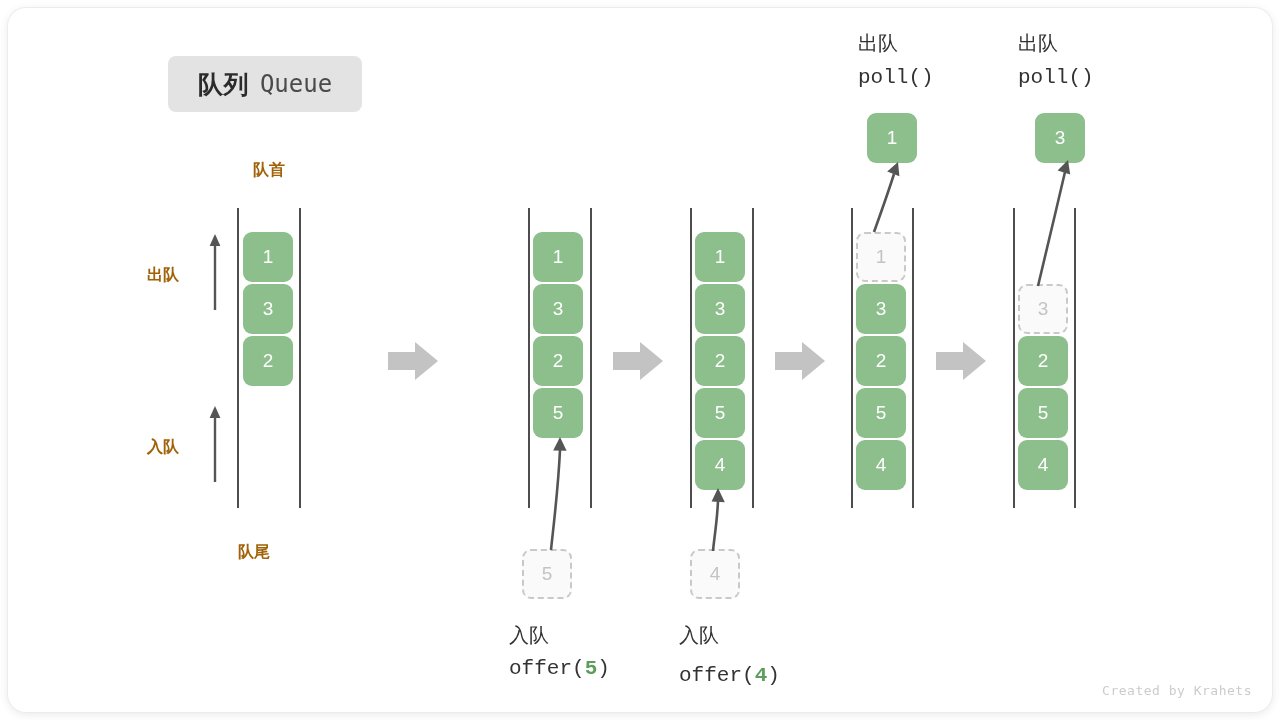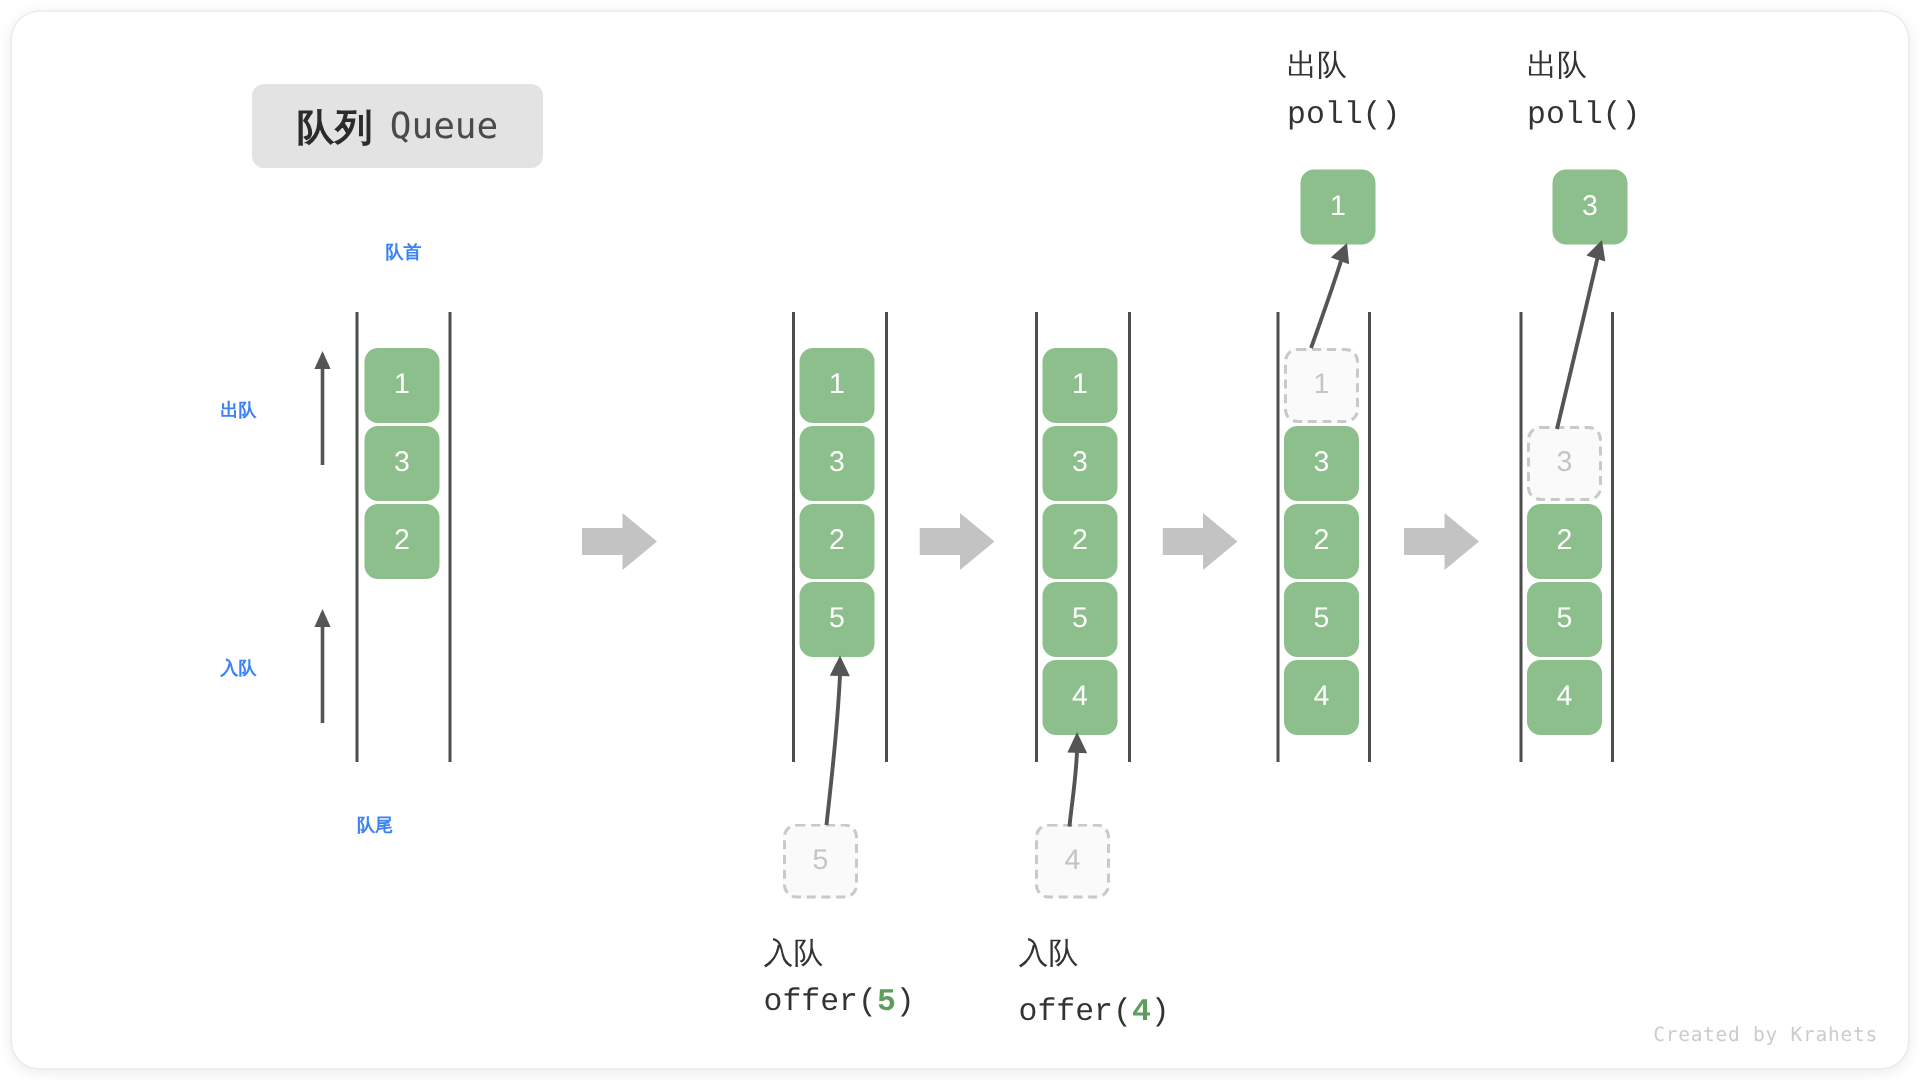--- a/index.html
+++ b/index.html
@@ -68,9 +68,9 @@
     white-space: pre;
   }
   .lbl-bold-cn {
-    font-size: 12px;
+    font-size: 16px;
     font-weight: bold;
-    color: #3b82f6;
+    color: #a16207;
   }
   .lbl-cn {
     font-size: 20px;

